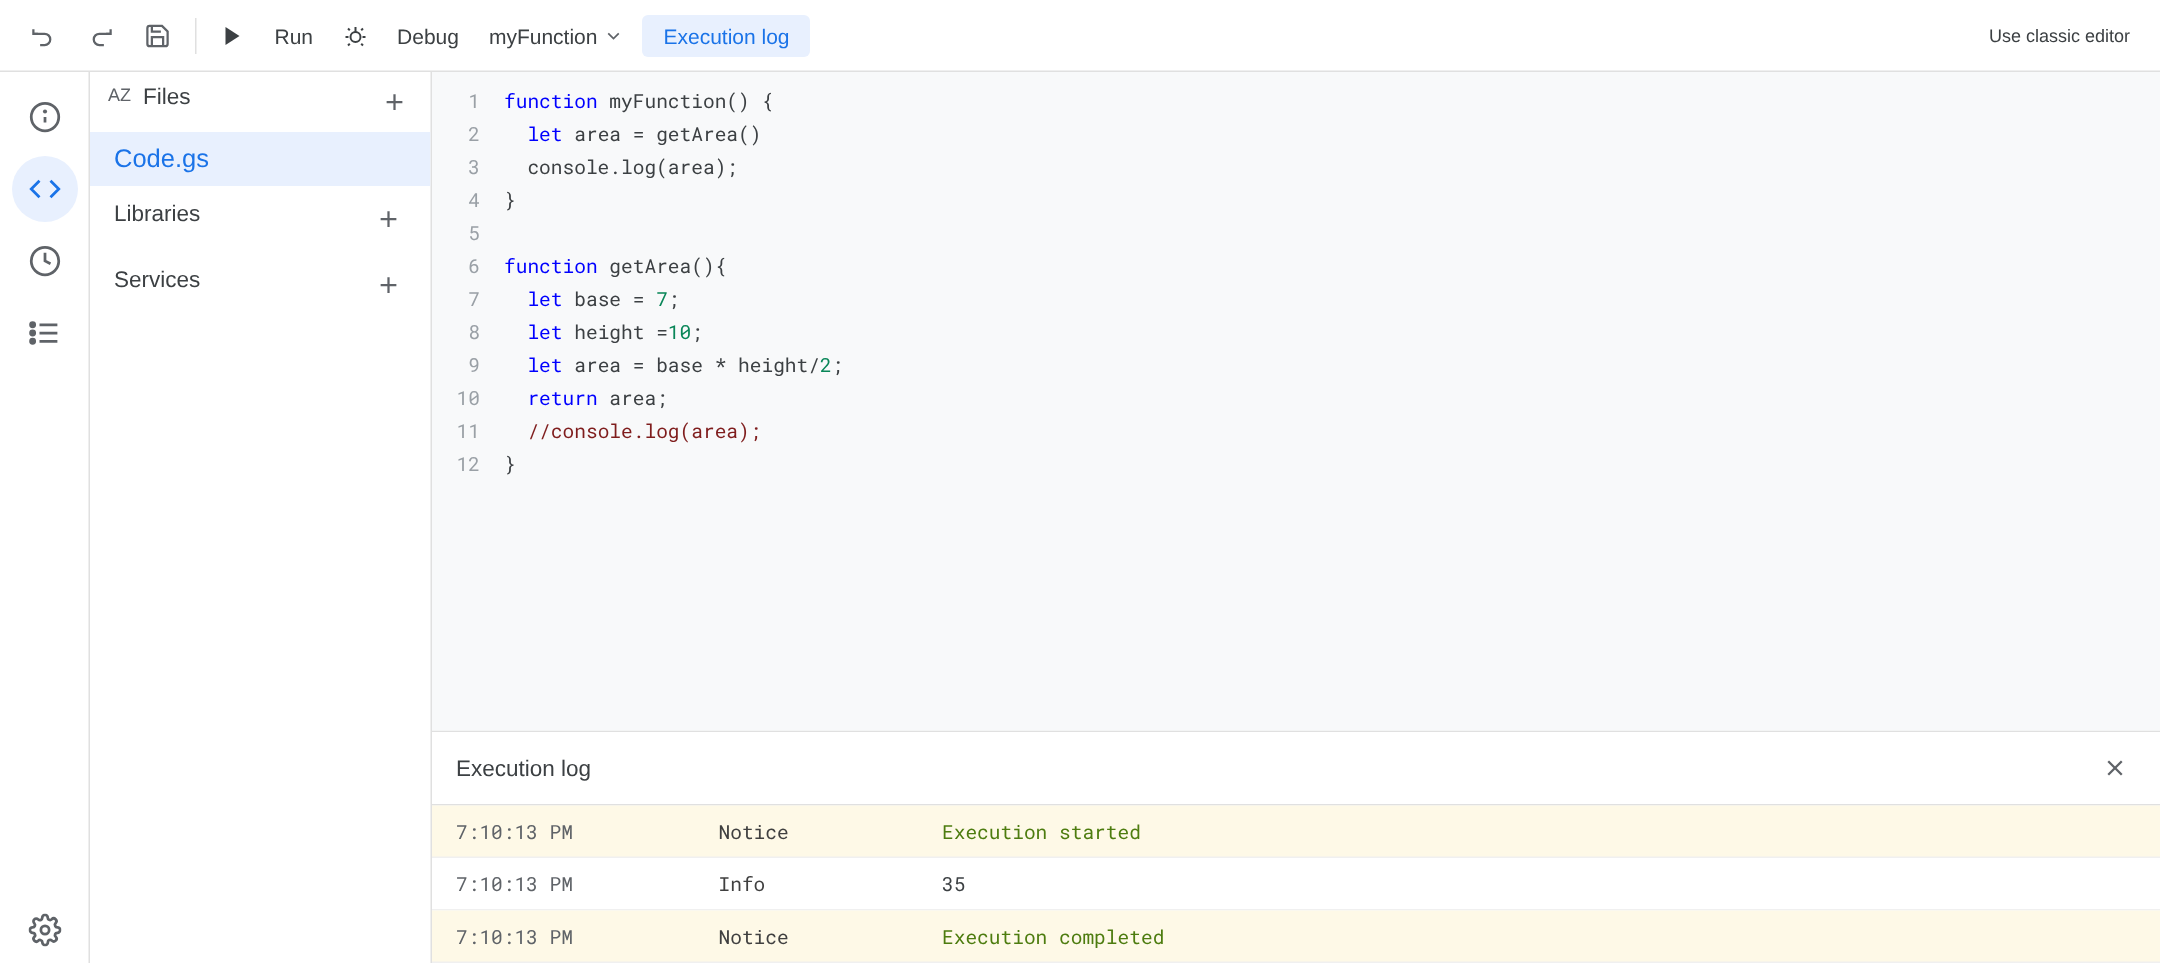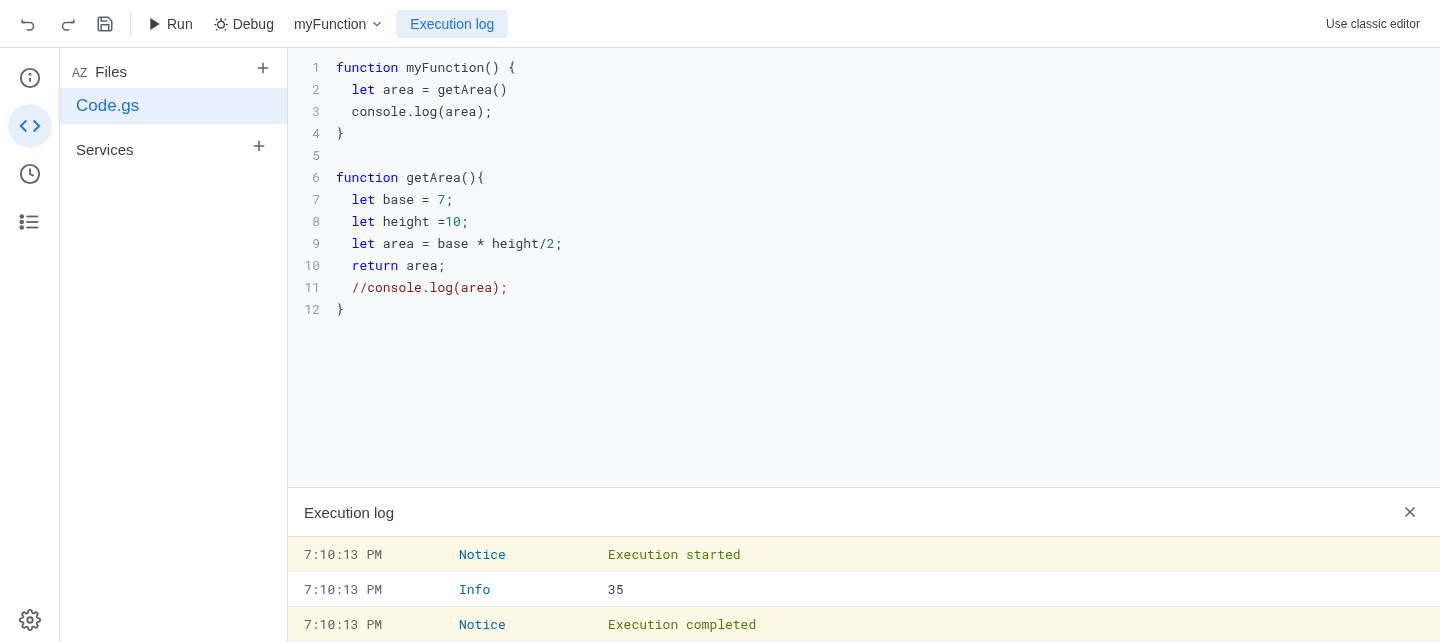--- a/index.html
+++ b/index.html
@@ -33,7 +33,7 @@
       border-radius: 4px;
       display: flex;
       align-items: center;
-      gap: 4px;
+      gap: 20px;
       color: #3c4043;
       font-size: 14px;
     }

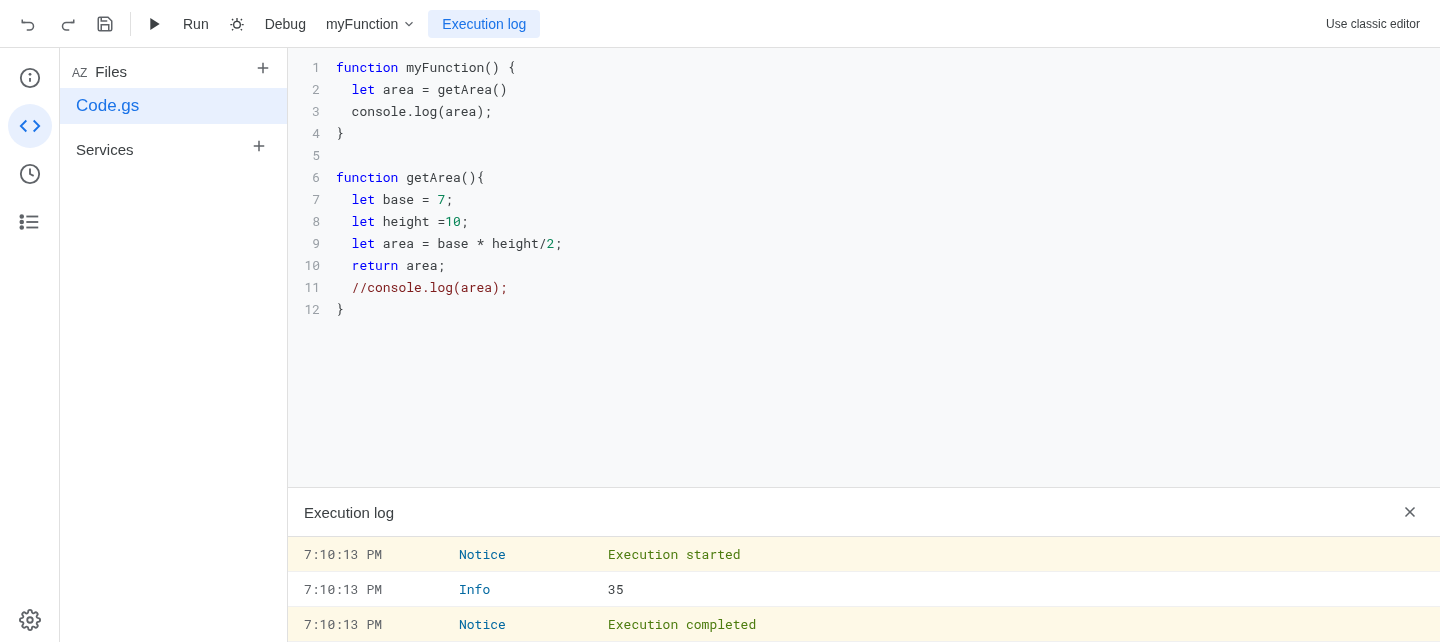--- a/index.html
+++ b/index.html
@@ -124,7 +124,7 @@
     }
     .sidebar-section {
       display: flex;
-      align-items: flex-end;
+      align-items: flex-start;
       padding: 10px 16px;
       cursor: pointer;
     }

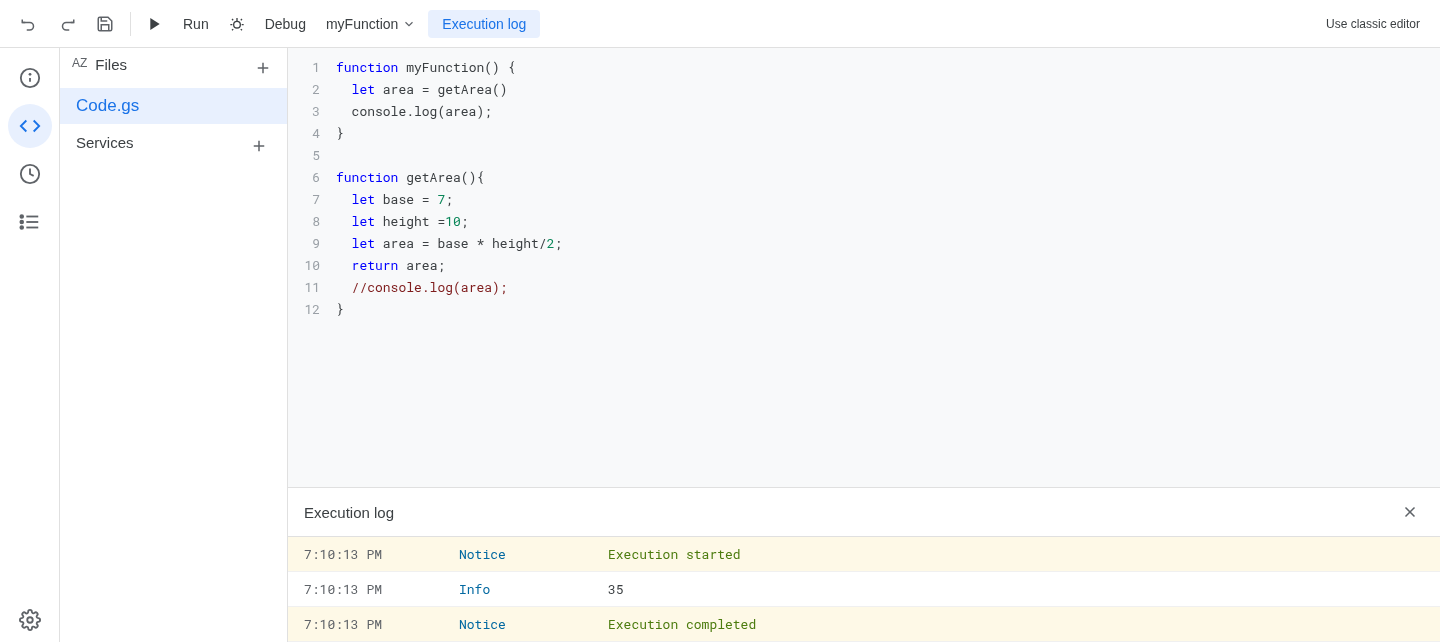--- a/index.html
+++ b/index.html
@@ -378,6 +378,15 @@
       <span class="sidebar-file-label">Code.gs</span>
     </div>
 
+    <div class="sidebar-section">
+      <span class="sidebar-section-label">Libraries</span>
+      <button class="sidebar-section-add">
+        <svg width="18" height="18" viewBox="0 0 24 24" fill="none" stroke="#5f6368" stroke-width="2">
+          <line x1="12" y1="5" x2="12" y2="19"></line>
+          <line x1="5" y1="12" x2="19" y2="12"></line>
+        </svg>
+      </button>
+    </div>
 
     <div class="sidebar-section">
       <span class="sidebar-section-label">Services</span>

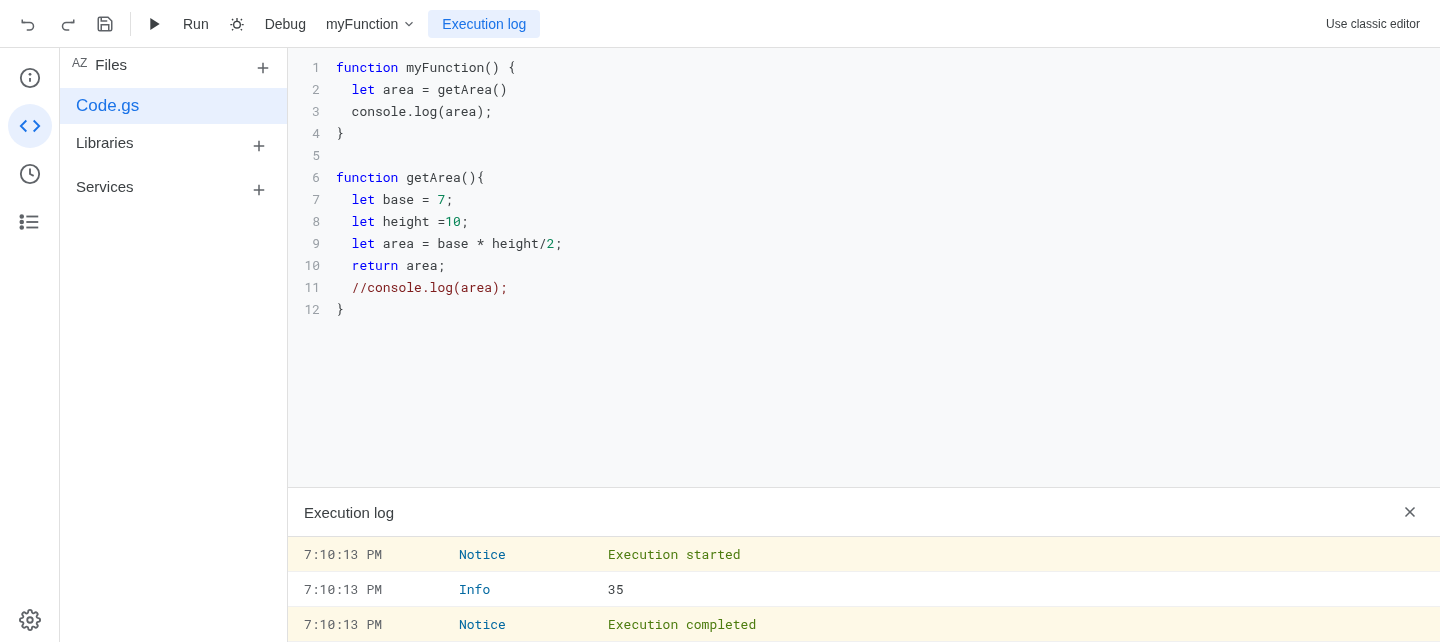--- a/index.html
+++ b/index.html
@@ -247,7 +247,7 @@
     .log-row.notice { background: #fef9e7; }
     .log-row.info { background: #fff; }
     .log-timestamp { color: #5f6368; width: 110px; flex-shrink: 0; }
-    .log-level { width: 104px; flex-shrink: 0; color: #0369a1; }
+    .log-level { width: 104px; flex-shrink: 0; color: #404040; margin-left: 20px; }
     .log-message { color: #4d7c0f; }
     .log-message.plain { color: #3c4043; }
 

